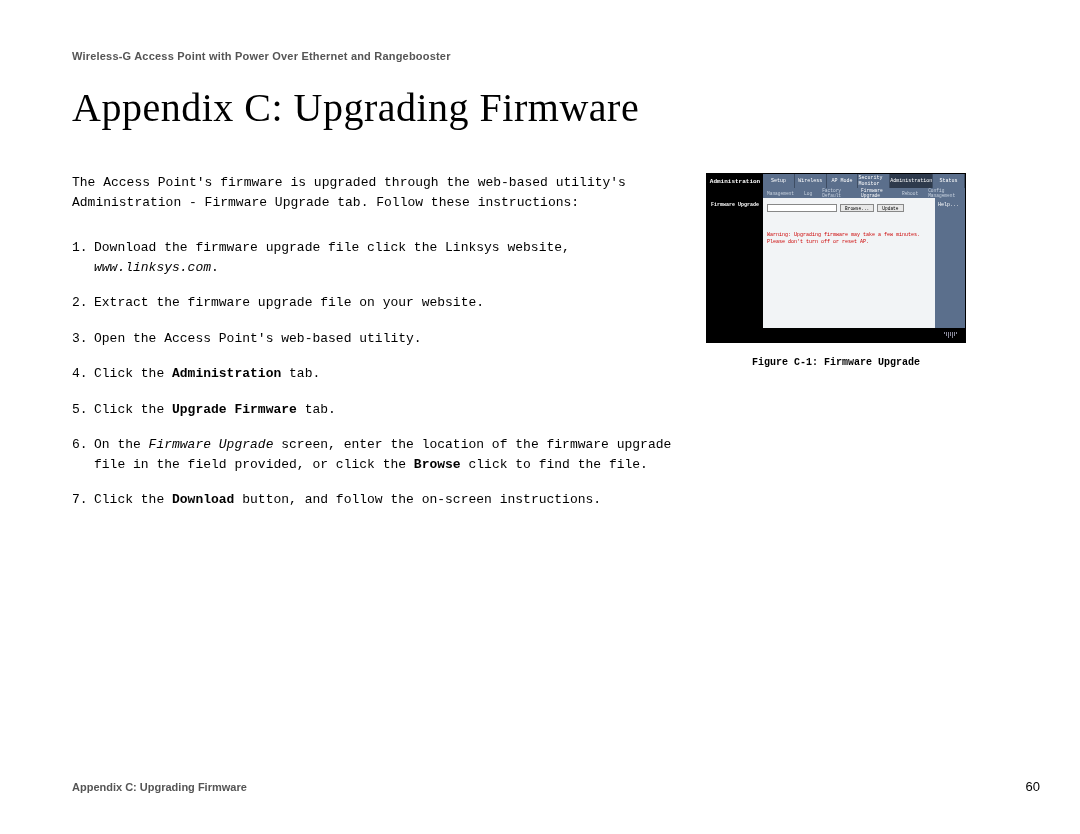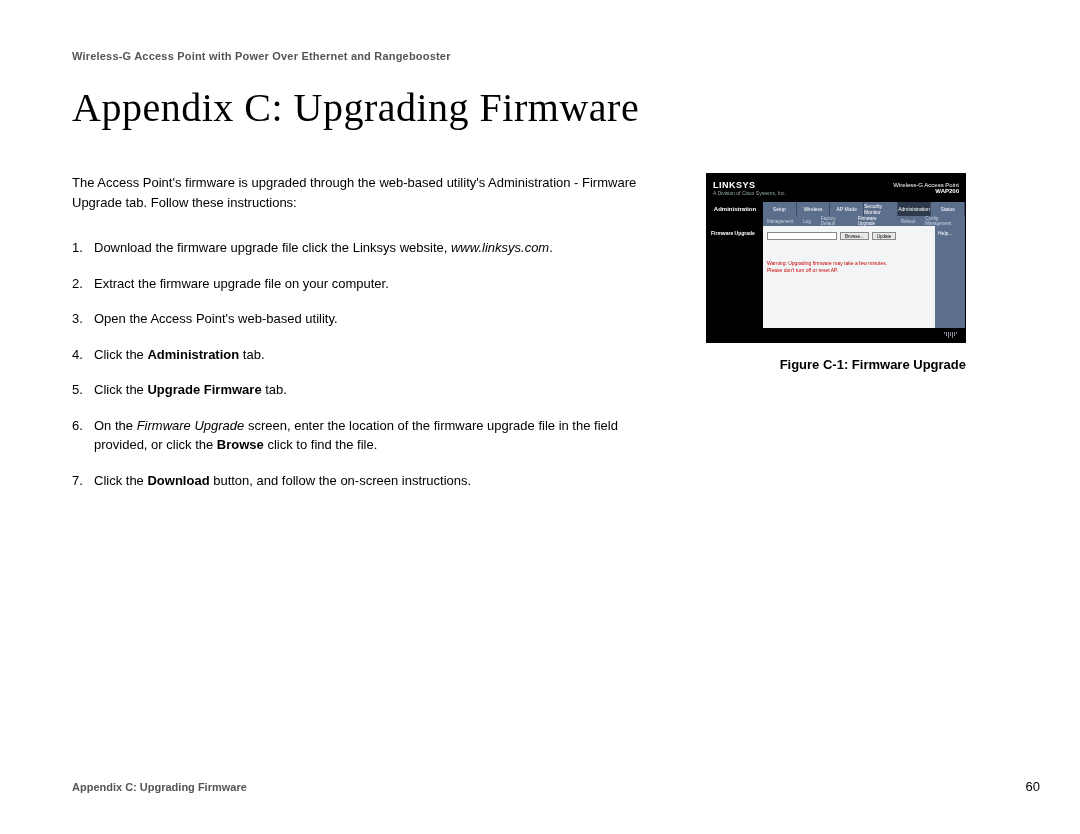--- a/index.html
+++ b/index.html
@@ -7,7 +7,7 @@
   .page { position: relative; width: 1080px; height: 834px; padding: 50px 40px 32px 72px; }
   .header-line { font-size: 11px; font-weight: bold; color: #555; letter-spacing: 0.2px; }
   .title { font-family: "Times New Roman", Times, serif; font-size: 40px; font-weight: 400; margin-top: 22px; letter-spacing: 0.5px; }
-  .content-row { display: flex; margin-top: 42px; }
+  .content-row { display: flex; margin-top: 42px; font-family: Liberation Mono, monospace; }
   .left-col { width: 600px; }
   .intro { font-size: 13px; line-height: 1.5; }
   .steps { margin-top: 26px; list-style: none; counter-reset: step; }

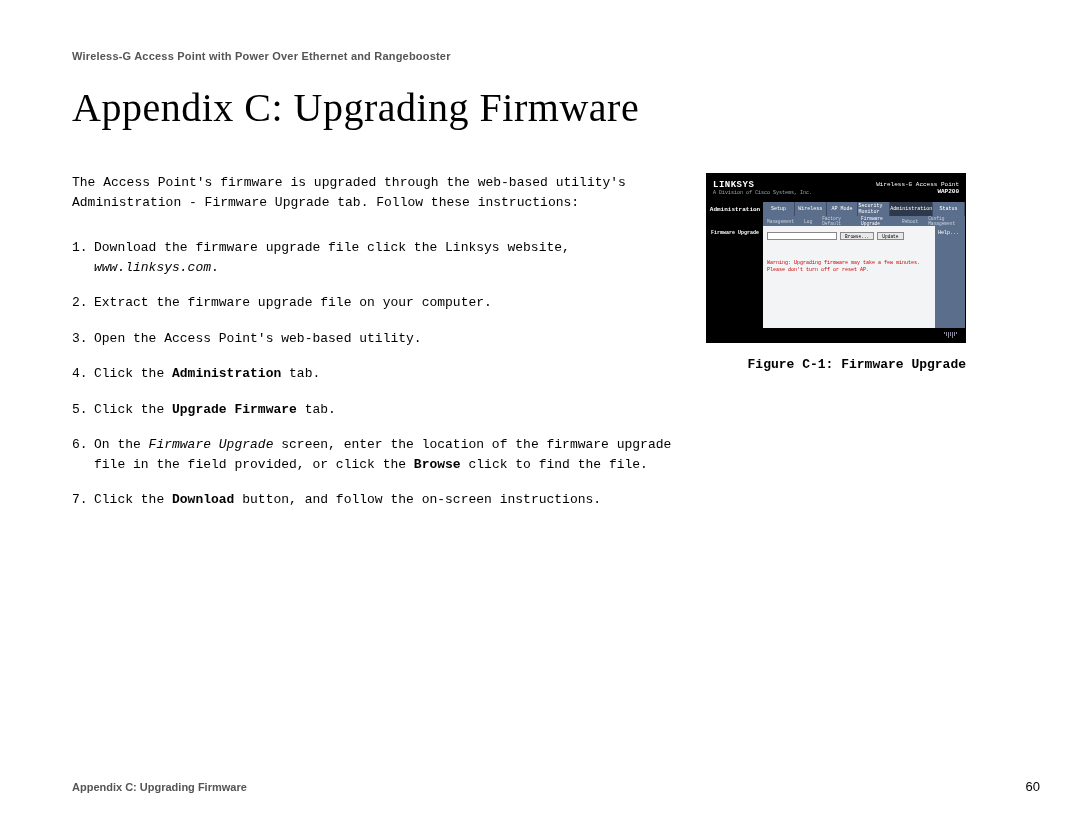--- a/index.html
+++ b/index.html
@@ -84,16 +84,6 @@
     <div class="right-col">
       <div class="figure">
         <div class="shot">
-          <div class="shot-top">
-            <div>
-              <div class="logo">LINKSYS</div>
-              <div class="logo-sub">A Division of Cisco Systems, Inc.</div>
-            </div>
-            <div class="top-right">
-              <div>Wireless-G Access Point</div>
-              <div class="bold">WAP200</div>
-            </div>
-          </div>
           <div class="shot-tabs-wrap">
             <div class="shot-label">Administration</div>
             <div class="shot-tabs">

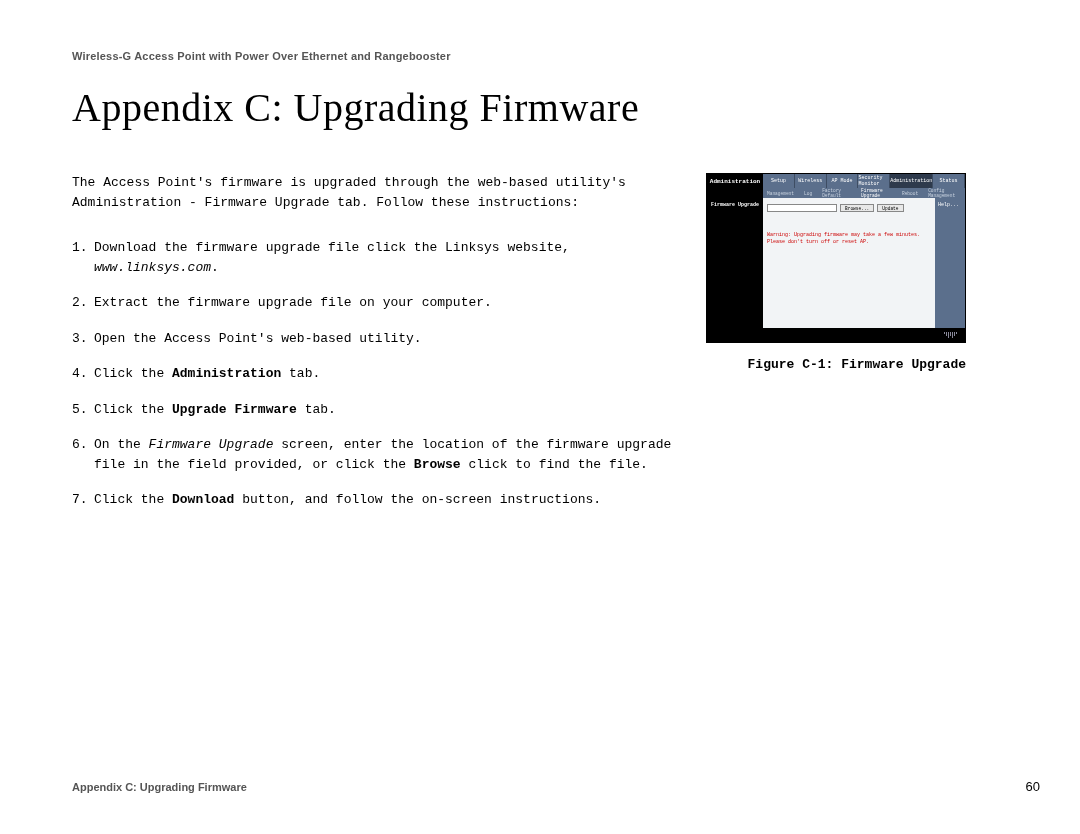--- a/index.html
+++ b/index.html
@@ -64,7 +64,7 @@
         <li>
           <span>Download the firmware upgrade file click the Linksys website, </span><span class="italic">www.linksys.com</span><span>.</span>
         </li>
-        <li>Extract the firmware upgrade file on your computer.</li>
+        <li>Extract the firmware upgrade file on your website.</li>
         <li>Open the Access Point's web-based utility.</li>
         <li>
           <span>Click the </span><span class="bold">Administration</span><span> tab.</span>

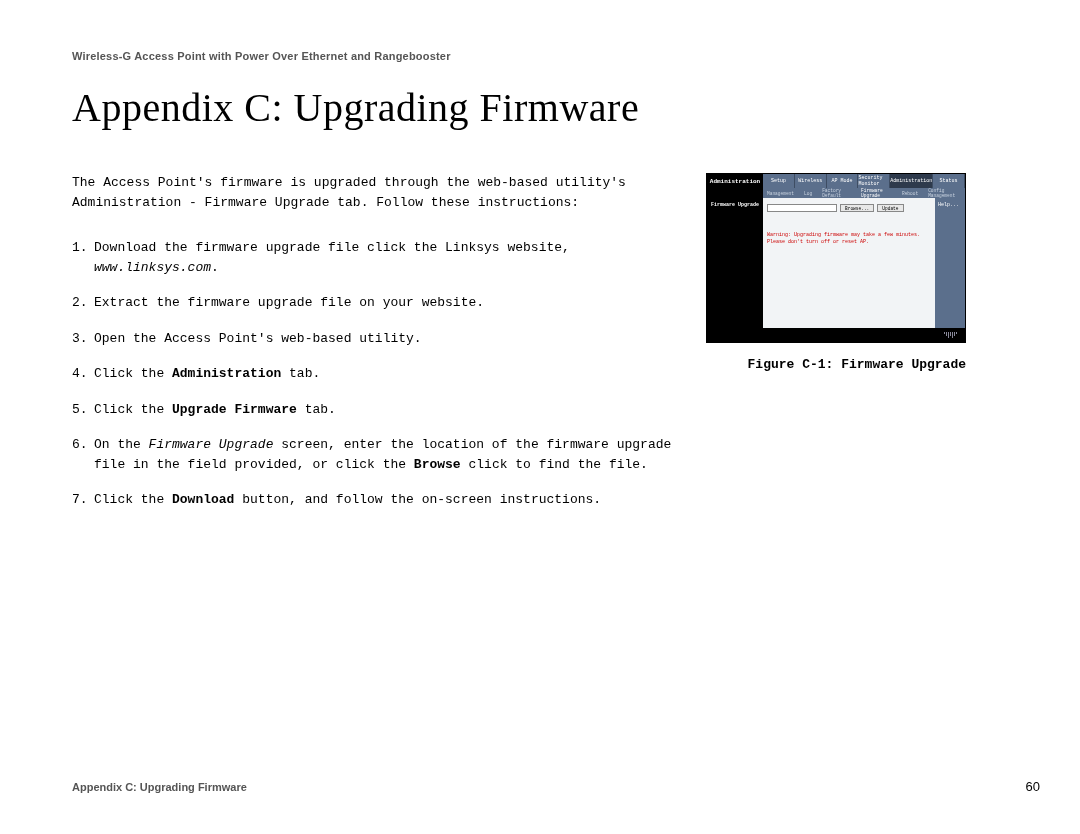--- a/index.html
+++ b/index.html
@@ -45,7 +45,7 @@
   .cisco { width:18px; height:8px; display:flex; flex-direction:column; align-items:center; justify-content:center;}
   .cisco-bars { display:flex; gap:1px; }
   .cisco-bars span{ width:1px; background:#889; }
-  .caption { font-size: 13px; font-weight: bold; text-align: right; margin-top: 14px; }
+  .caption { font-size: 10px; font-weight: bold; text-align: center; margin-top: 14px; }
   .footer { position: absolute; left: 72px; right: 40px; bottom: 40px; display: flex; justify-content: space-between; align-items: baseline; }
   .footer-left { font-size: 11px; font-weight: bold; color: #555; }
   .footer-right { font-size: 13px; color: #000; }

